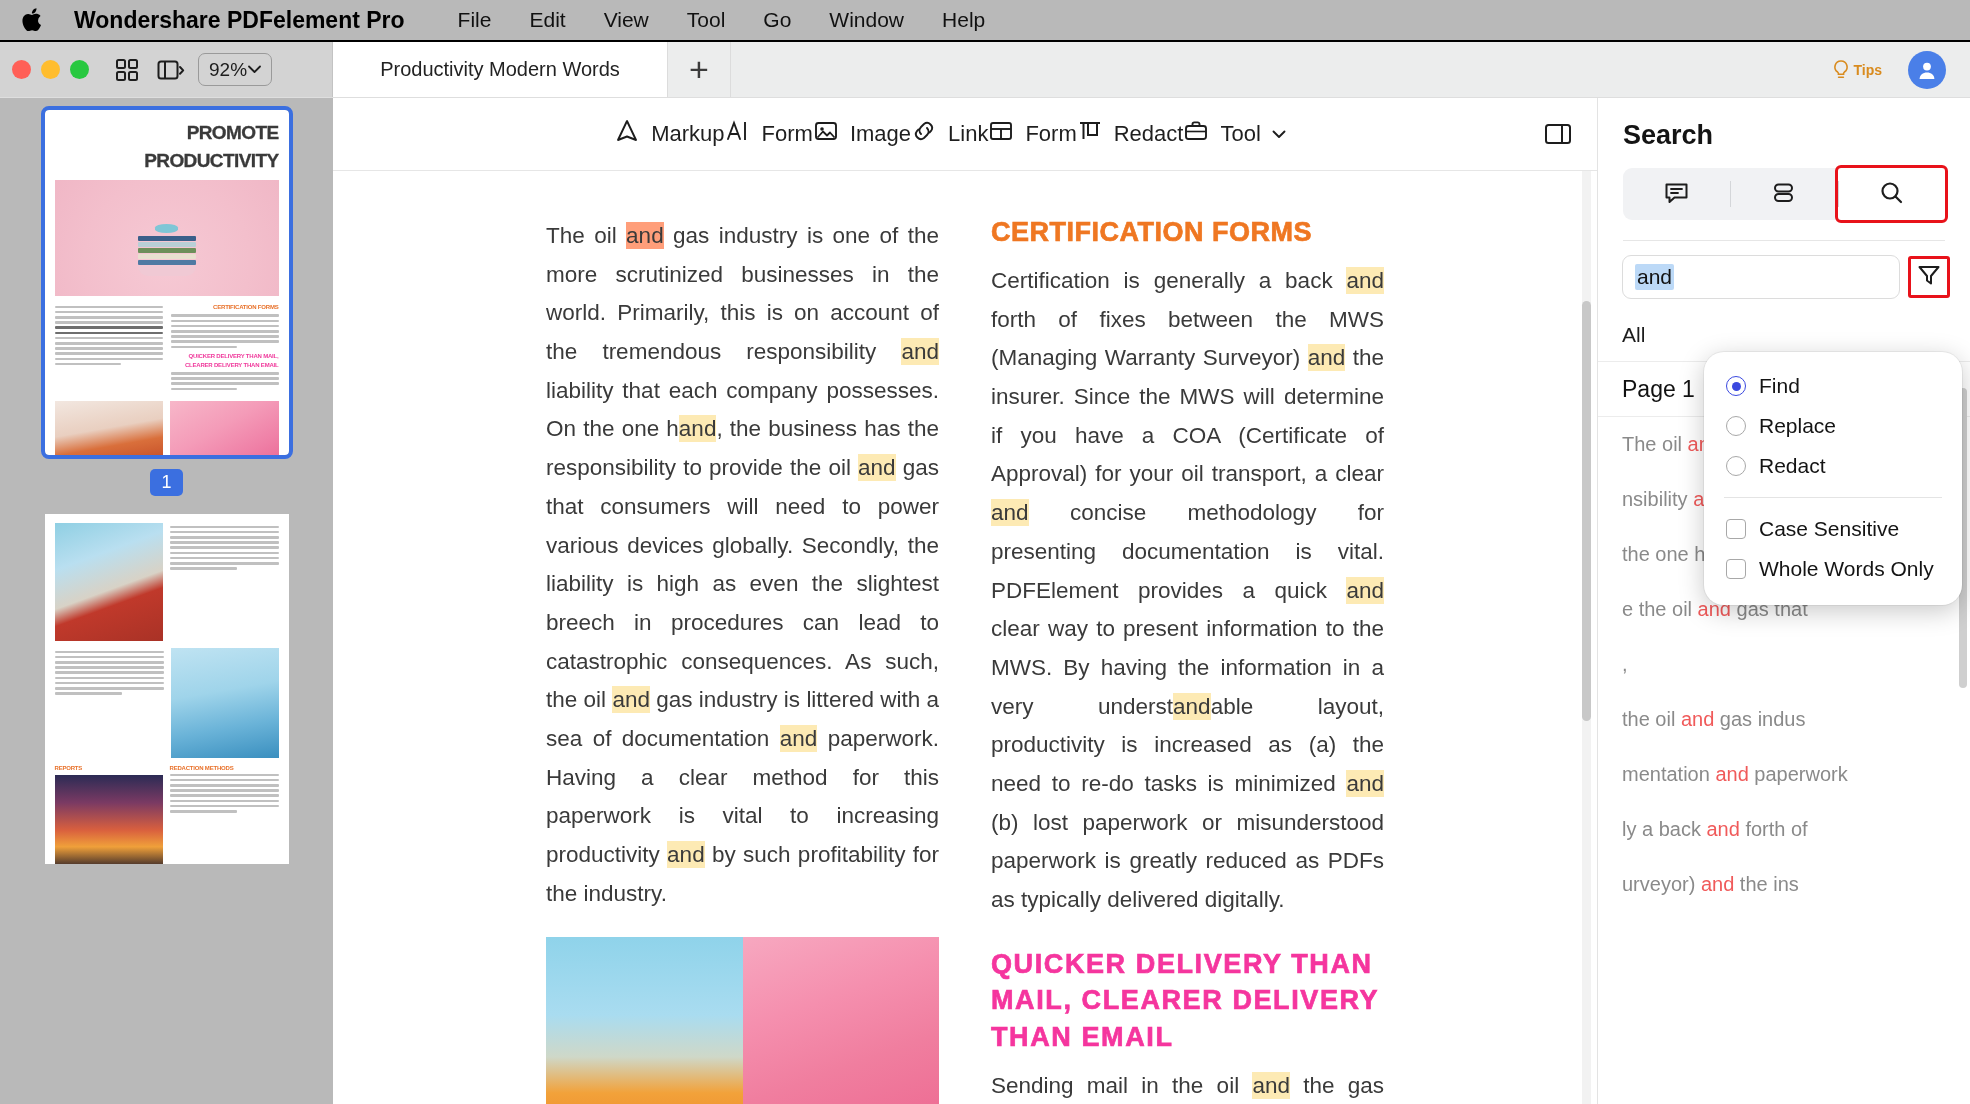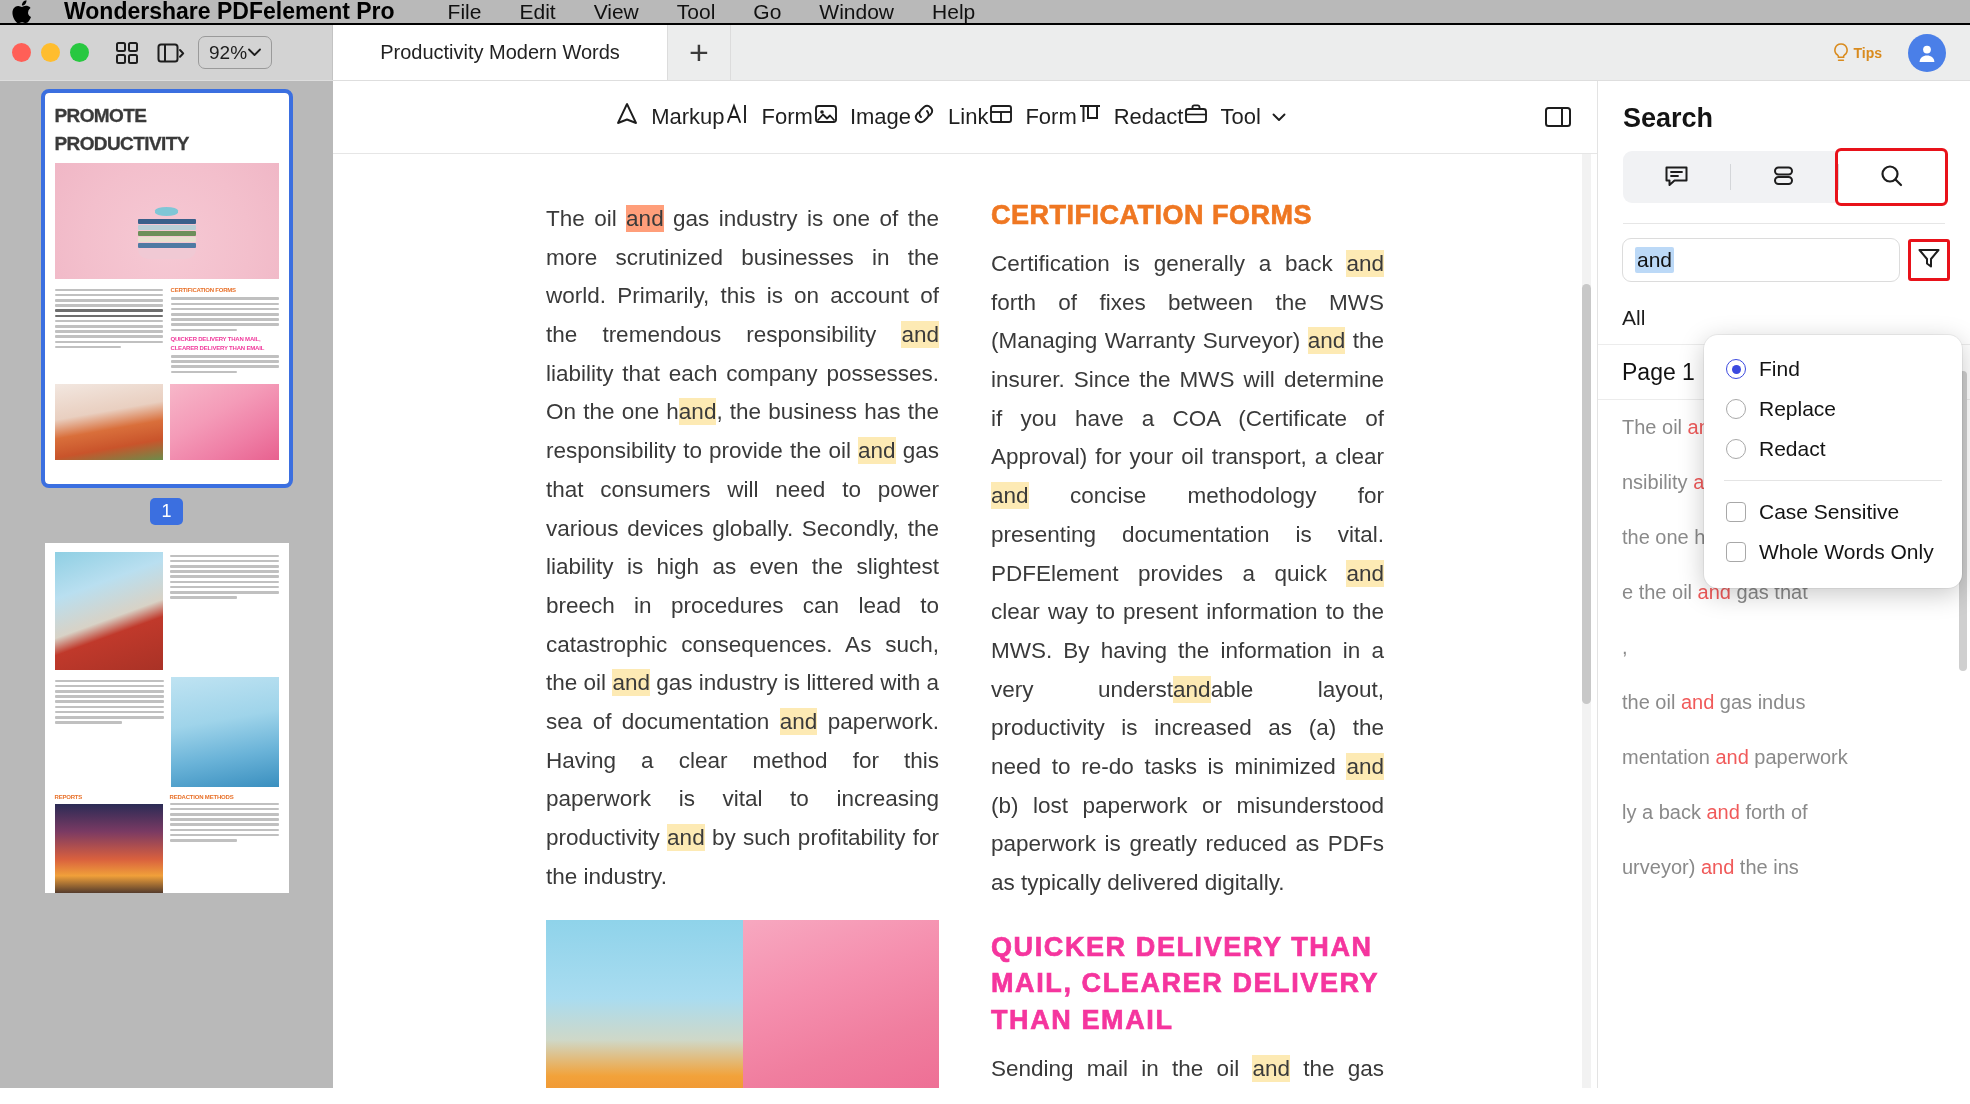--- a/index.html
+++ b/index.html
@@ -12,11 +12,11 @@
 
   
   .menubar {
-    height: 25px;
+    height: 42px;
     background: #b9b9b9;
     display: flex;
     align-items: center;
-    padding-left: 10px;
+    padding-left: 20px;
     gap: 0px;
     border-bottom: 2px solid #000;
   }

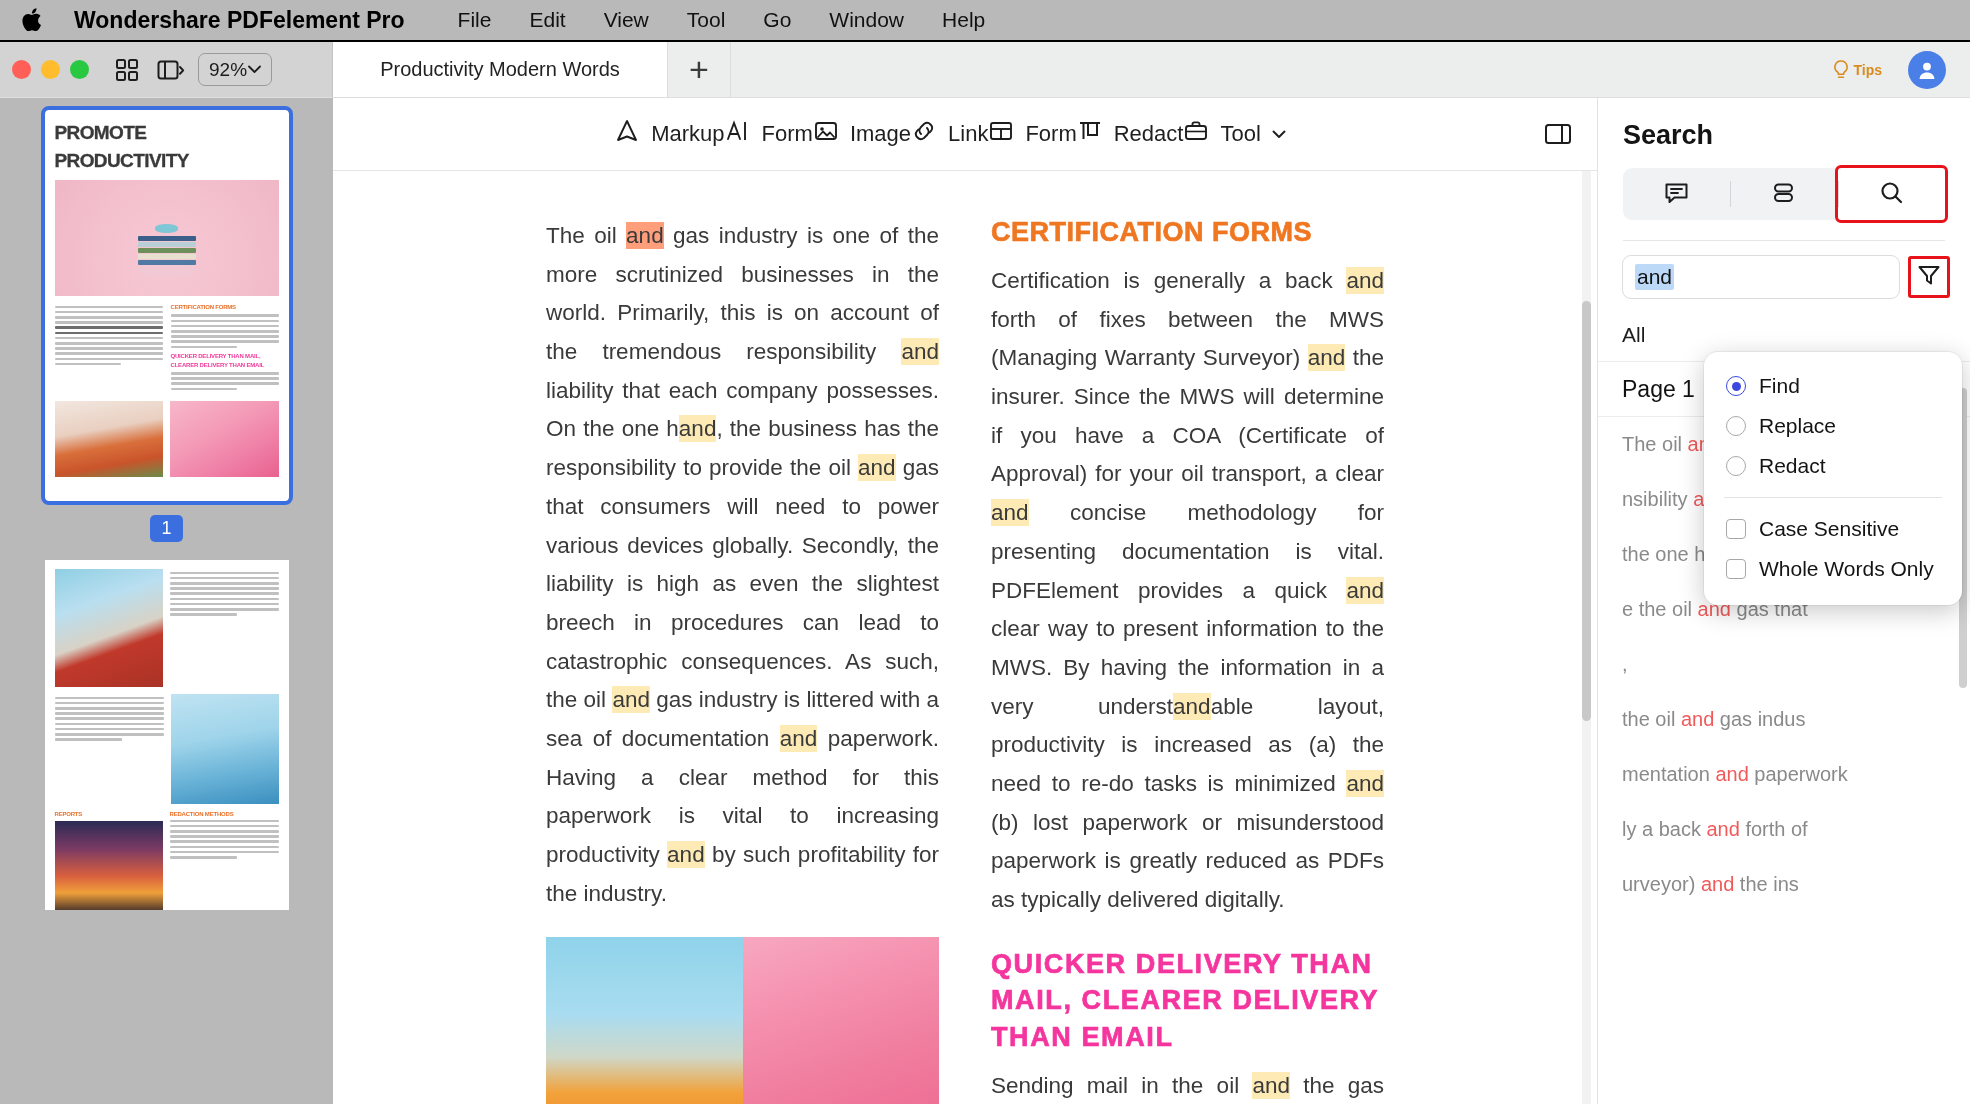--- a/index.html
+++ b/index.html
@@ -112,10 +112,11 @@
   }
   .thumb-wrap { display: flex; flex-direction: column; align-items: center; gap: 0; }
   .thumb {
-    width: 244px; height: 391px;
+    width: 244px; height: 345px;
     background: #fff;
     position: relative;
     overflow: hidden;
+    text-align: right;
   }
   .thumb.selected { outline: 4px solid #3b6fe0; border-radius: 4px; }
   .pagenum {

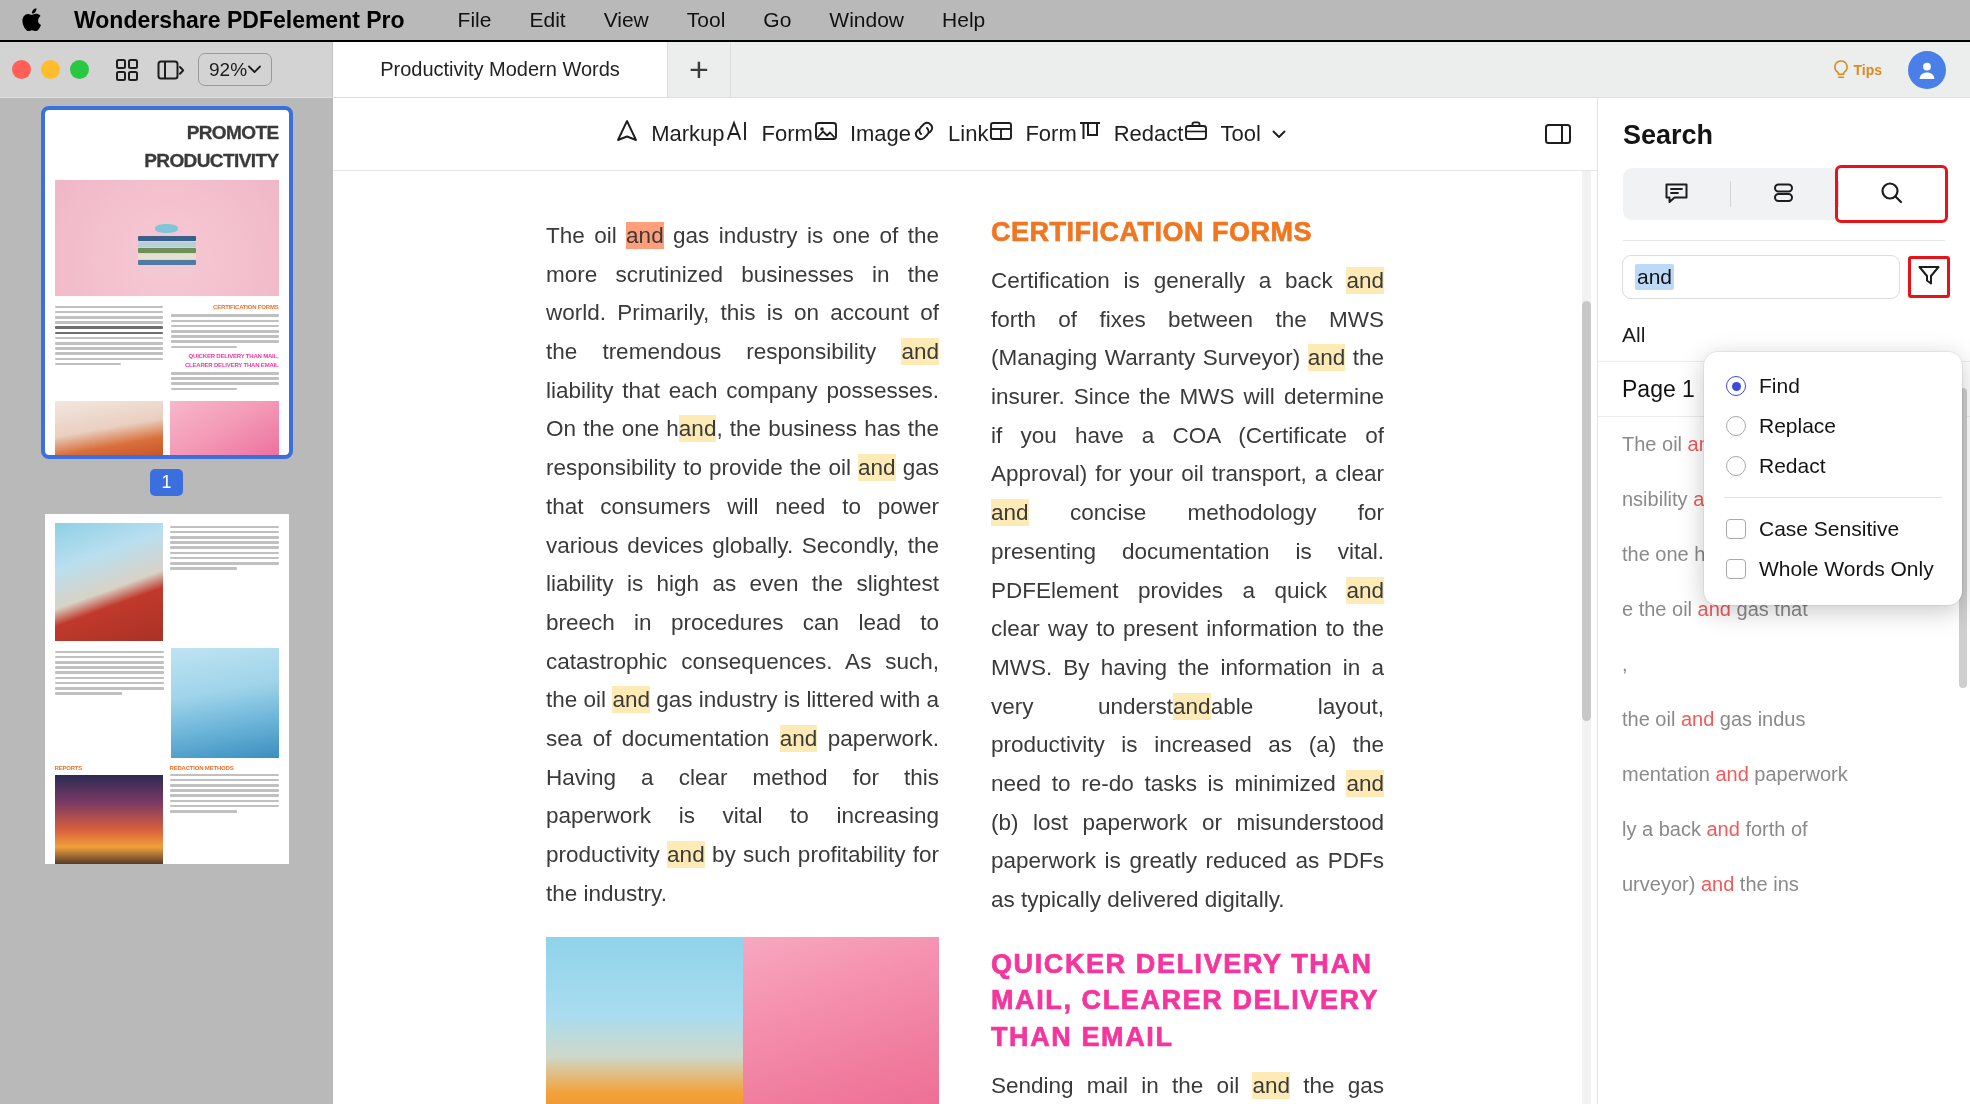--- a/index.html
+++ b/index.html
@@ -339,7 +339,7 @@
     left: 106px; top: 254px;
     width: 258px;
     background: #fff;
-    border-radius: 14px;
+    border-radius: 20px;
     box-shadow: 0 6px 26px rgba(0,0,0,.22), 0 0 0 1px rgba(0,0,0,.05);
     padding: 14px 0 16px 0;
     z-index: 40;

